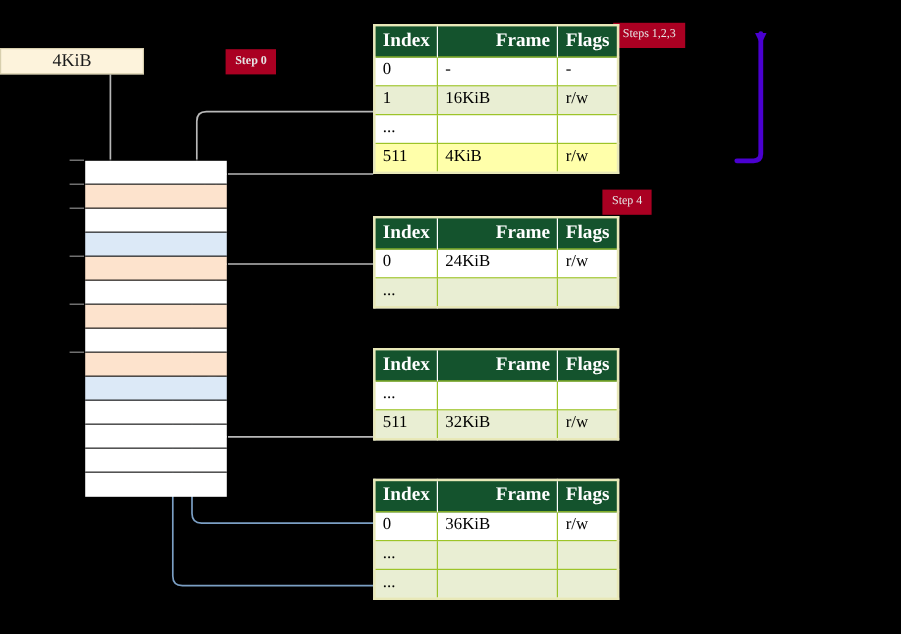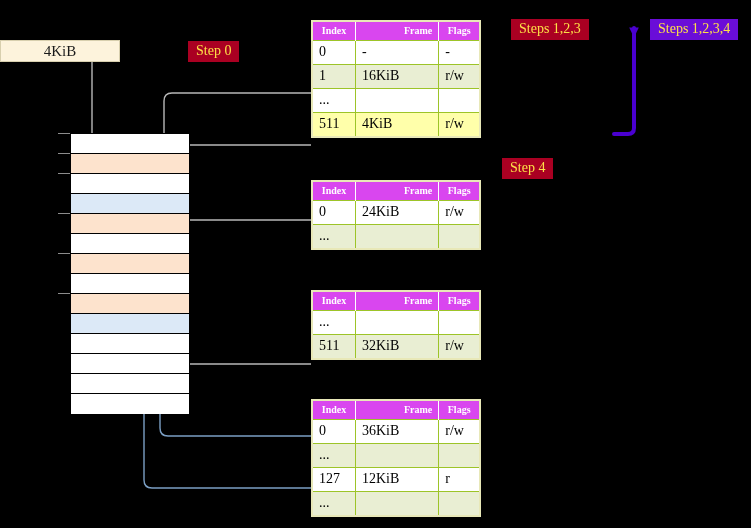--- a/index.html
+++ b/index.html
@@ -85,13 +85,13 @@
     font-size: 14px;
   }
   .ptable th {
-    background: #d946ef;
+    background: #14532d;
     color: #ffffff;
     font-weight: bold;
     text-align: center;
     padding: 3px 6px 4px 6px;
     border-right: 1px solid #ffffff;
-    font-size: 10px;
+    font-size: 16px;
   }
   .ptable th:last-child { border-right: none; margin-top: 40px; }
   .ptable td {

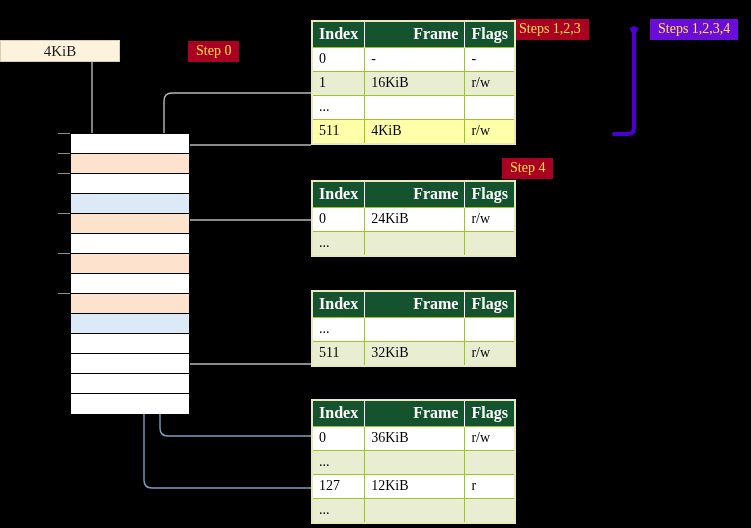--- a/index.html
+++ b/index.html
@@ -38,8 +38,8 @@
   
   .badge {
     position: absolute;
-    color: #fde047;
-    font-size: 14px;
+    color: #e5e5e5;
+    font-size: 10px;
     padding: 2px 8px 3px 8px;
     line-height: 16px;
     white-space: nowrap;

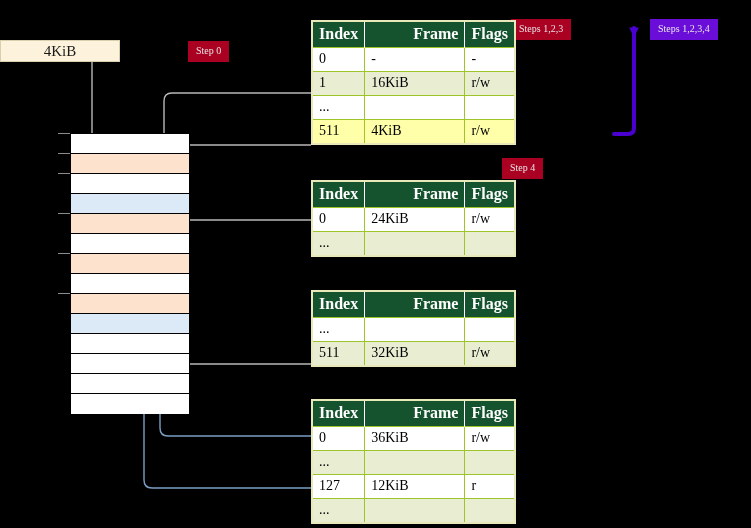--- a/index.html
+++ b/index.html
@@ -177,7 +177,6 @@
   <div id="badge-step0" class="badge badge-red">Step 0</div>
   <div id="badge-step4" class="badge badge-red">Step 4</div>
   <div id="badge-s123" class="badge badge-red">Steps 1,2,3</div>
-  <div id="badge-s1234" class="badge badge-purple">Steps 1,2,3,4</div>
 
   <div id="memcol">
     <div class="cell"></div>

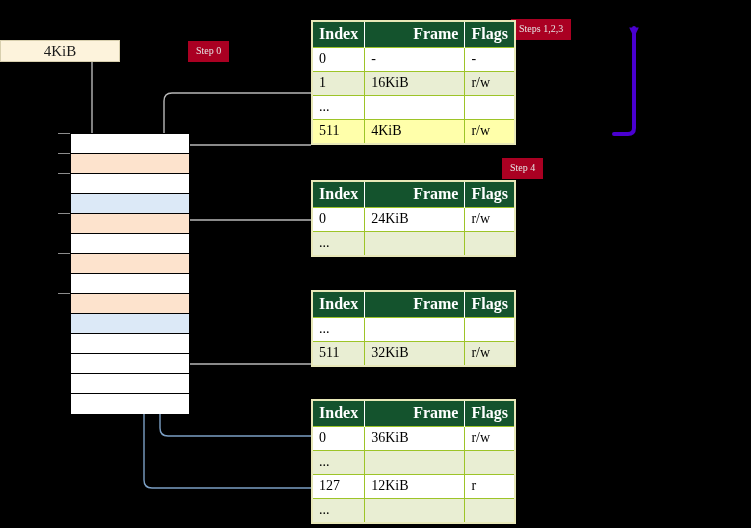--- a/index.html
+++ b/index.html
@@ -46,7 +46,7 @@
   }
   .badge-red   { background: #aa0022; }
   .badge-purple{ background: #6a0dd8; }
-  #badge-step0  { left: 188px; top: 41px; }
+  #badge-step0  { left: 188px; top: 41px; font-weight: bold; }
   #badge-step4  { left: 502px; top: 158px; }
   #badge-s123   { left: 511px; top: 19px; }
   #badge-s1234  { left: 650px; top: 19px; }

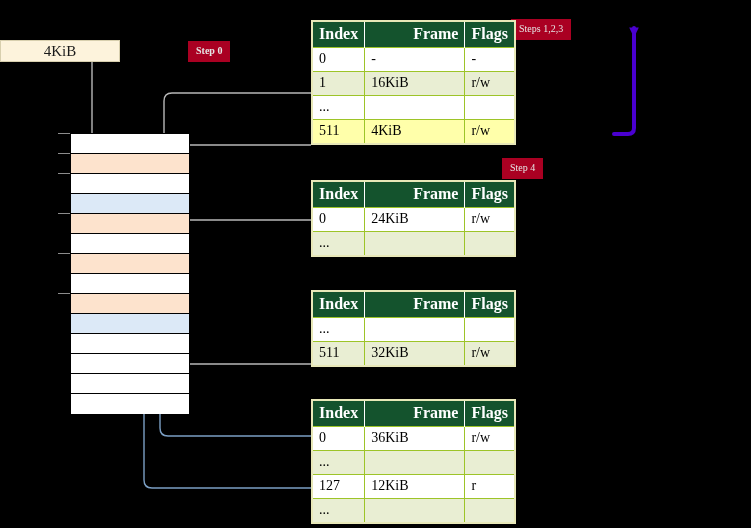--- a/index.html
+++ b/index.html
@@ -297,11 +297,6 @@
         <td class="c-frame"></td>
         <td class="c-flags"></td>
       </tr>
-      <tr>
-        <td class="c-index">127</td>
-        <td class="c-frame">12KiB</td>
-        <td class="c-flags">r</td>
-      </tr>
       <tr class="alt">
         <td class="c-index">...</td>
         <td class="c-frame"></td>

